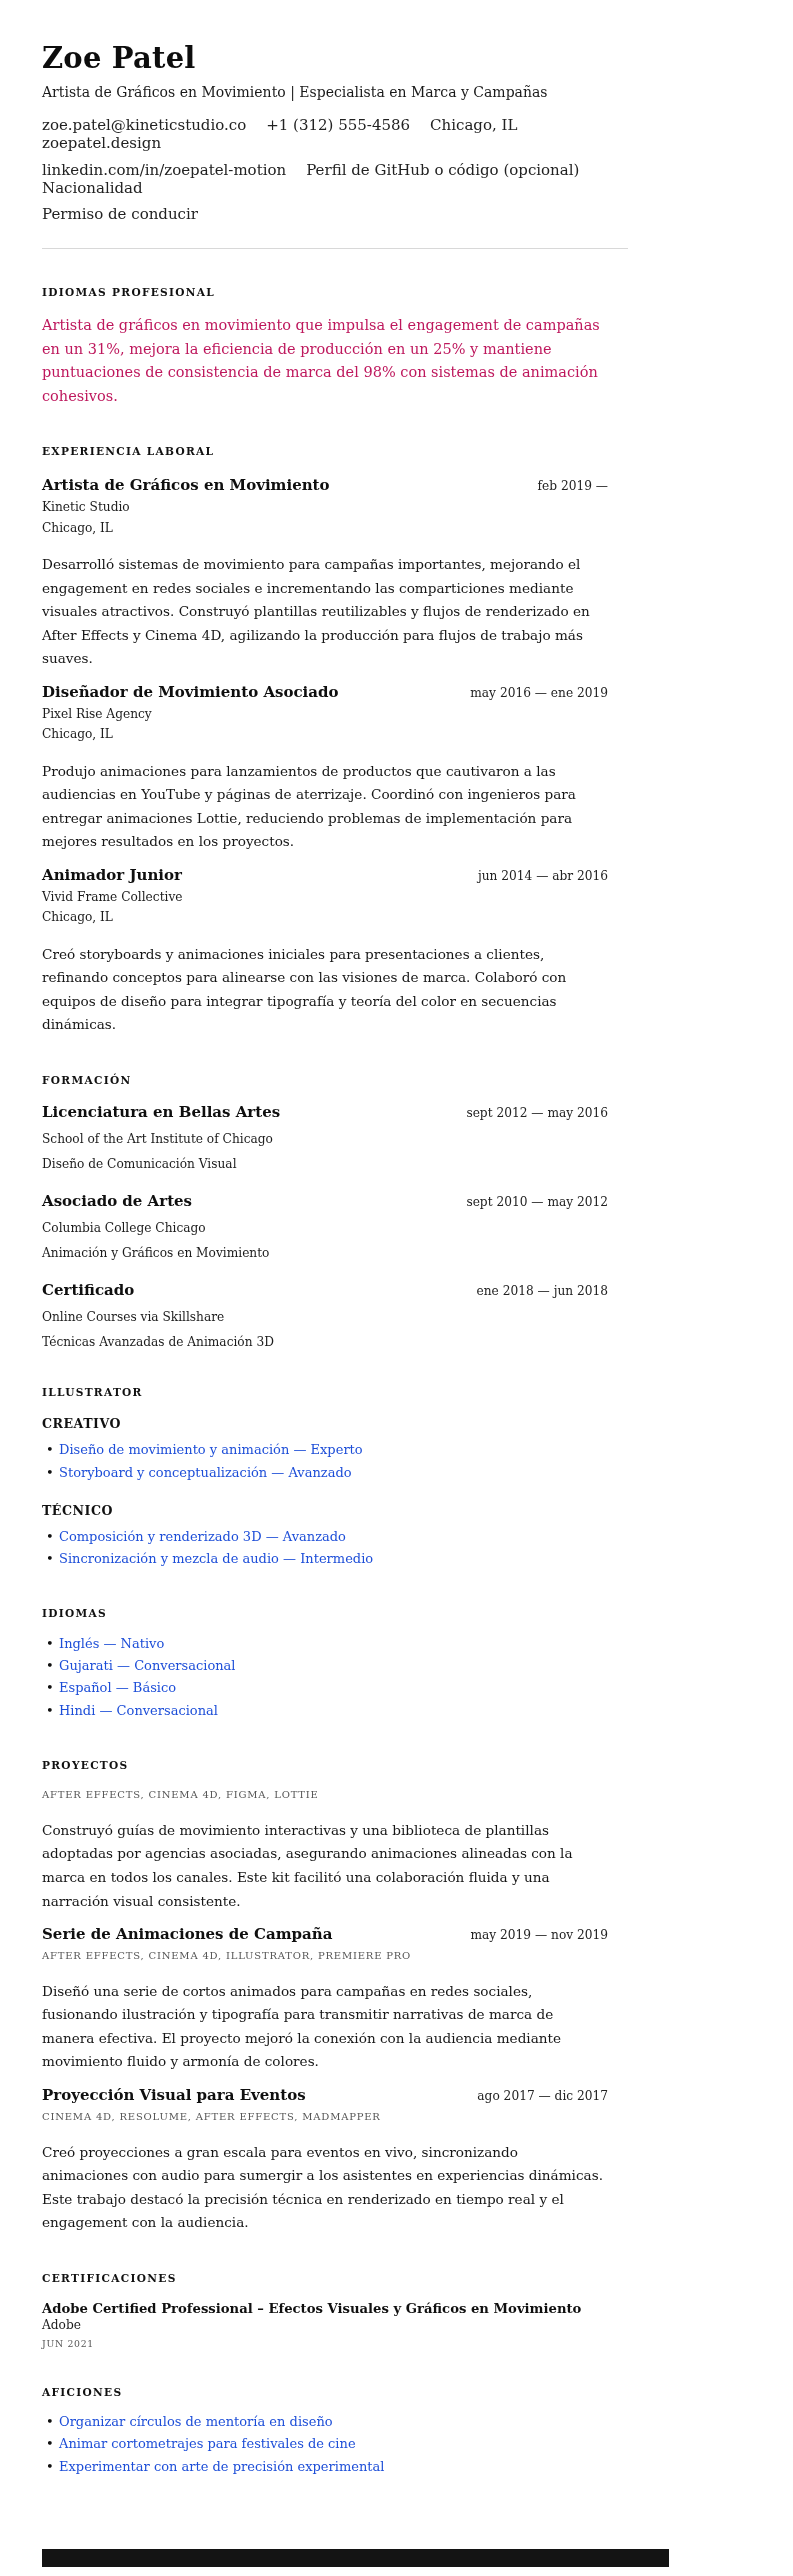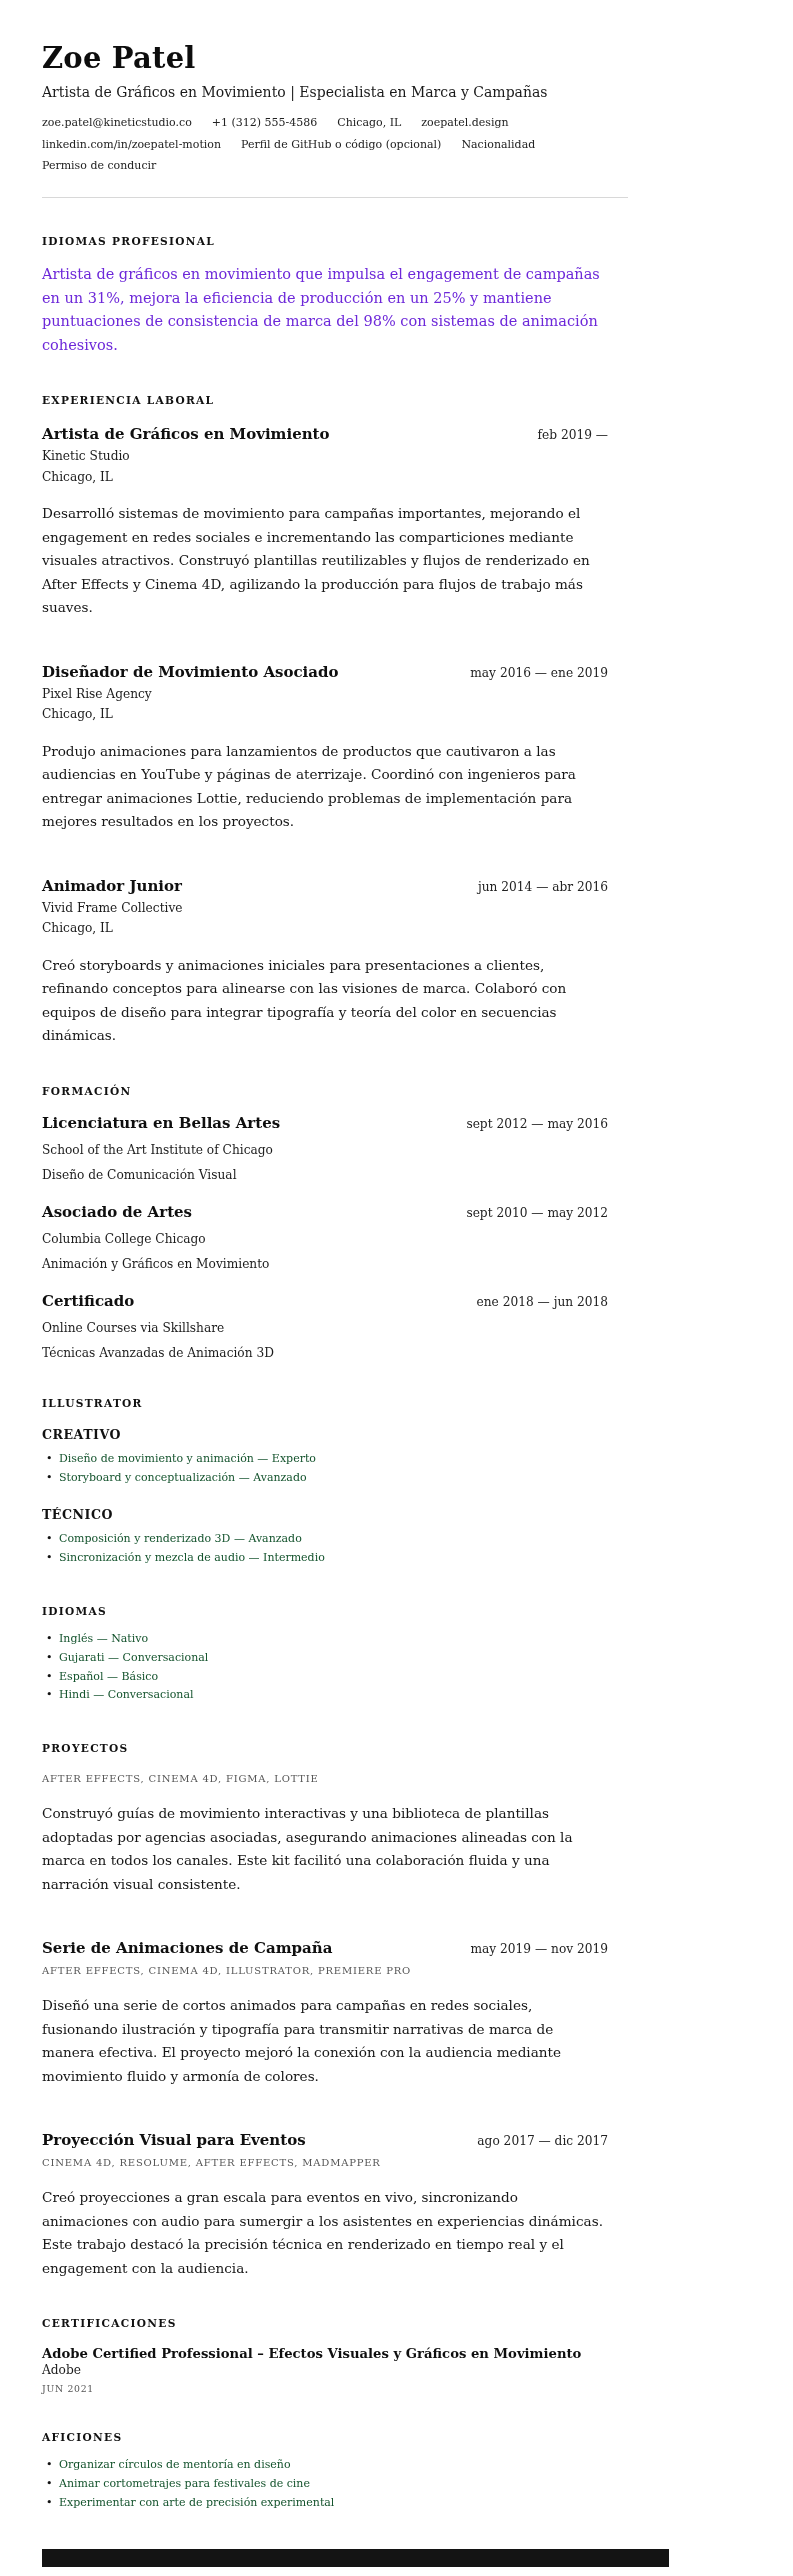--- a/index.html
+++ b/index.html
@@ -35,7 +35,7 @@
     flex-wrap: wrap;
     column-gap: 20px;
     margin-top: 8.6px;
-    font-size: 11px;
+    font-size: 15px;
     color: #222222;
   }
   .divider {

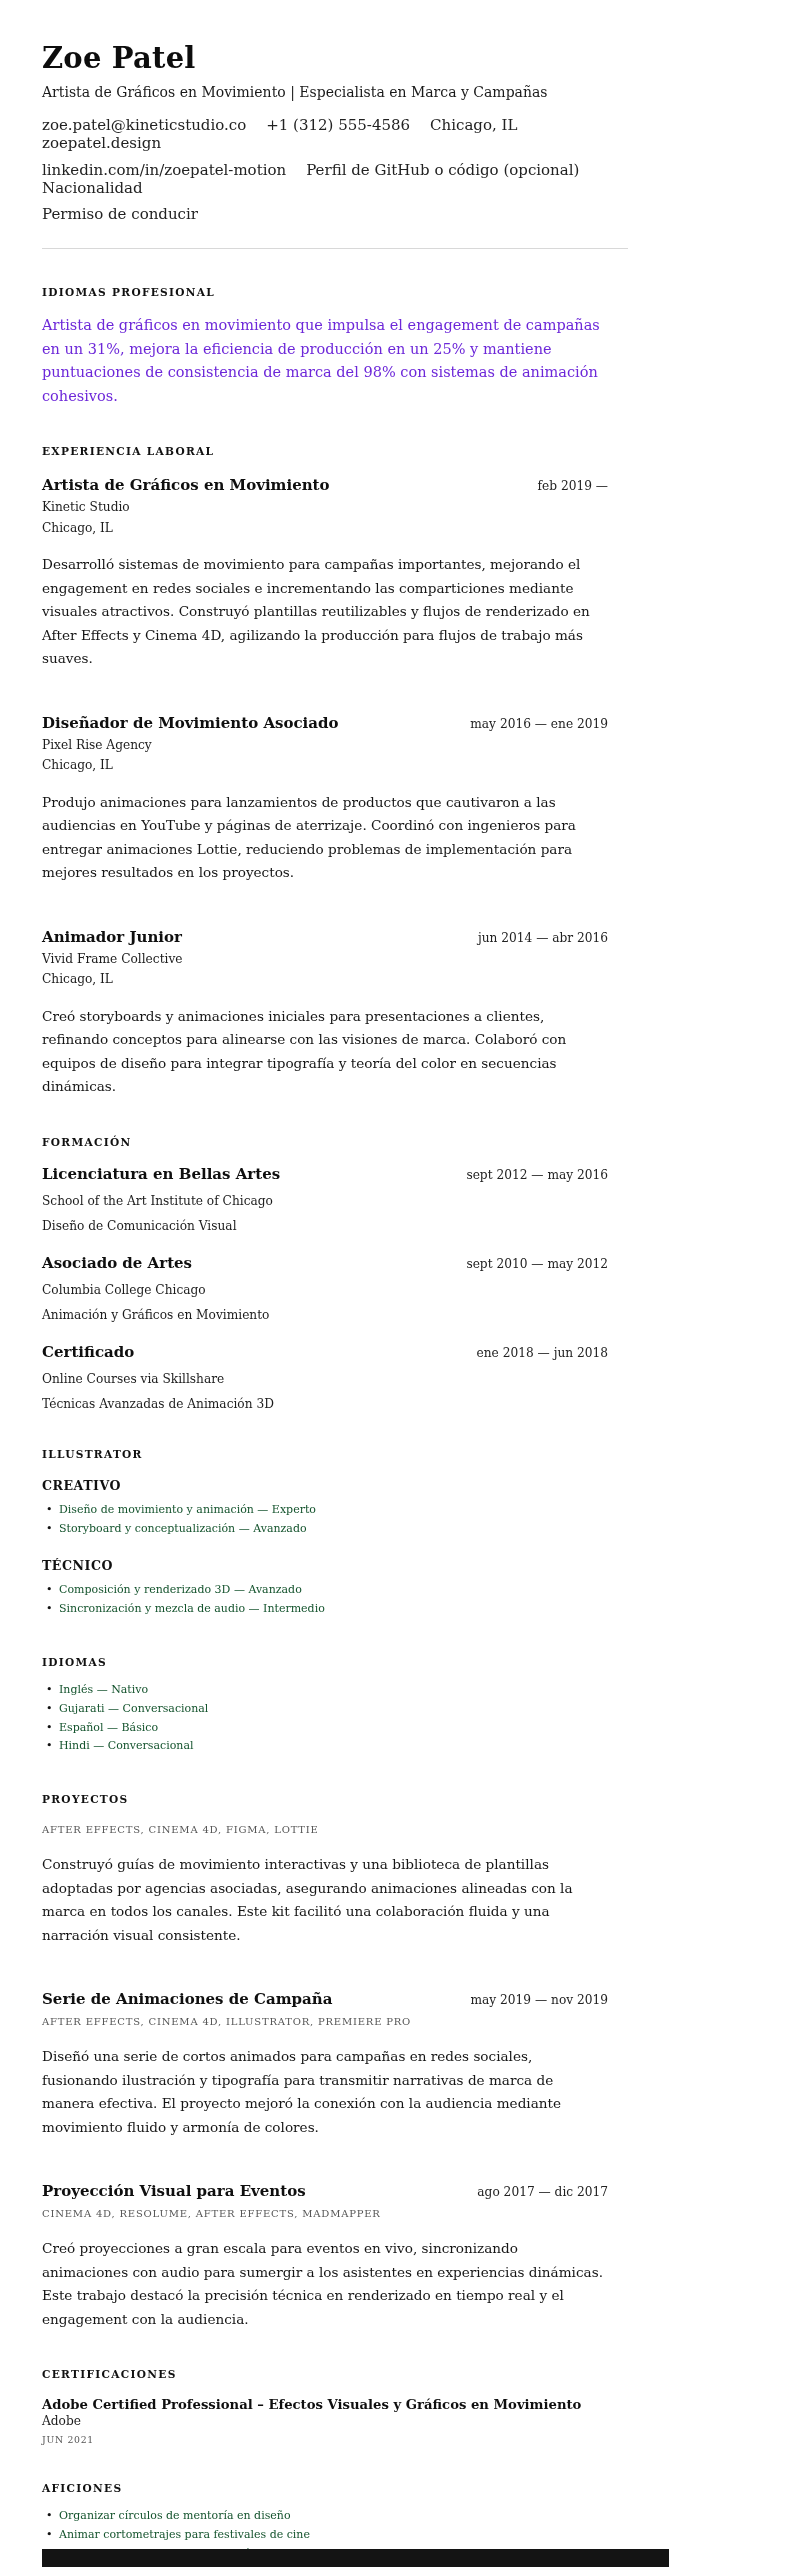--- a/index.html
+++ b/index.html
@@ -54,7 +54,7 @@
     margin-top: 16px;
     font-size: 14.5px;
     line-height: 1.62;
-    color: #6d28d9;
+    color: #be185d;
   }
   .entry { margin-top: 18.5px; }
   .entry + .entry { margin-top: 43px; }

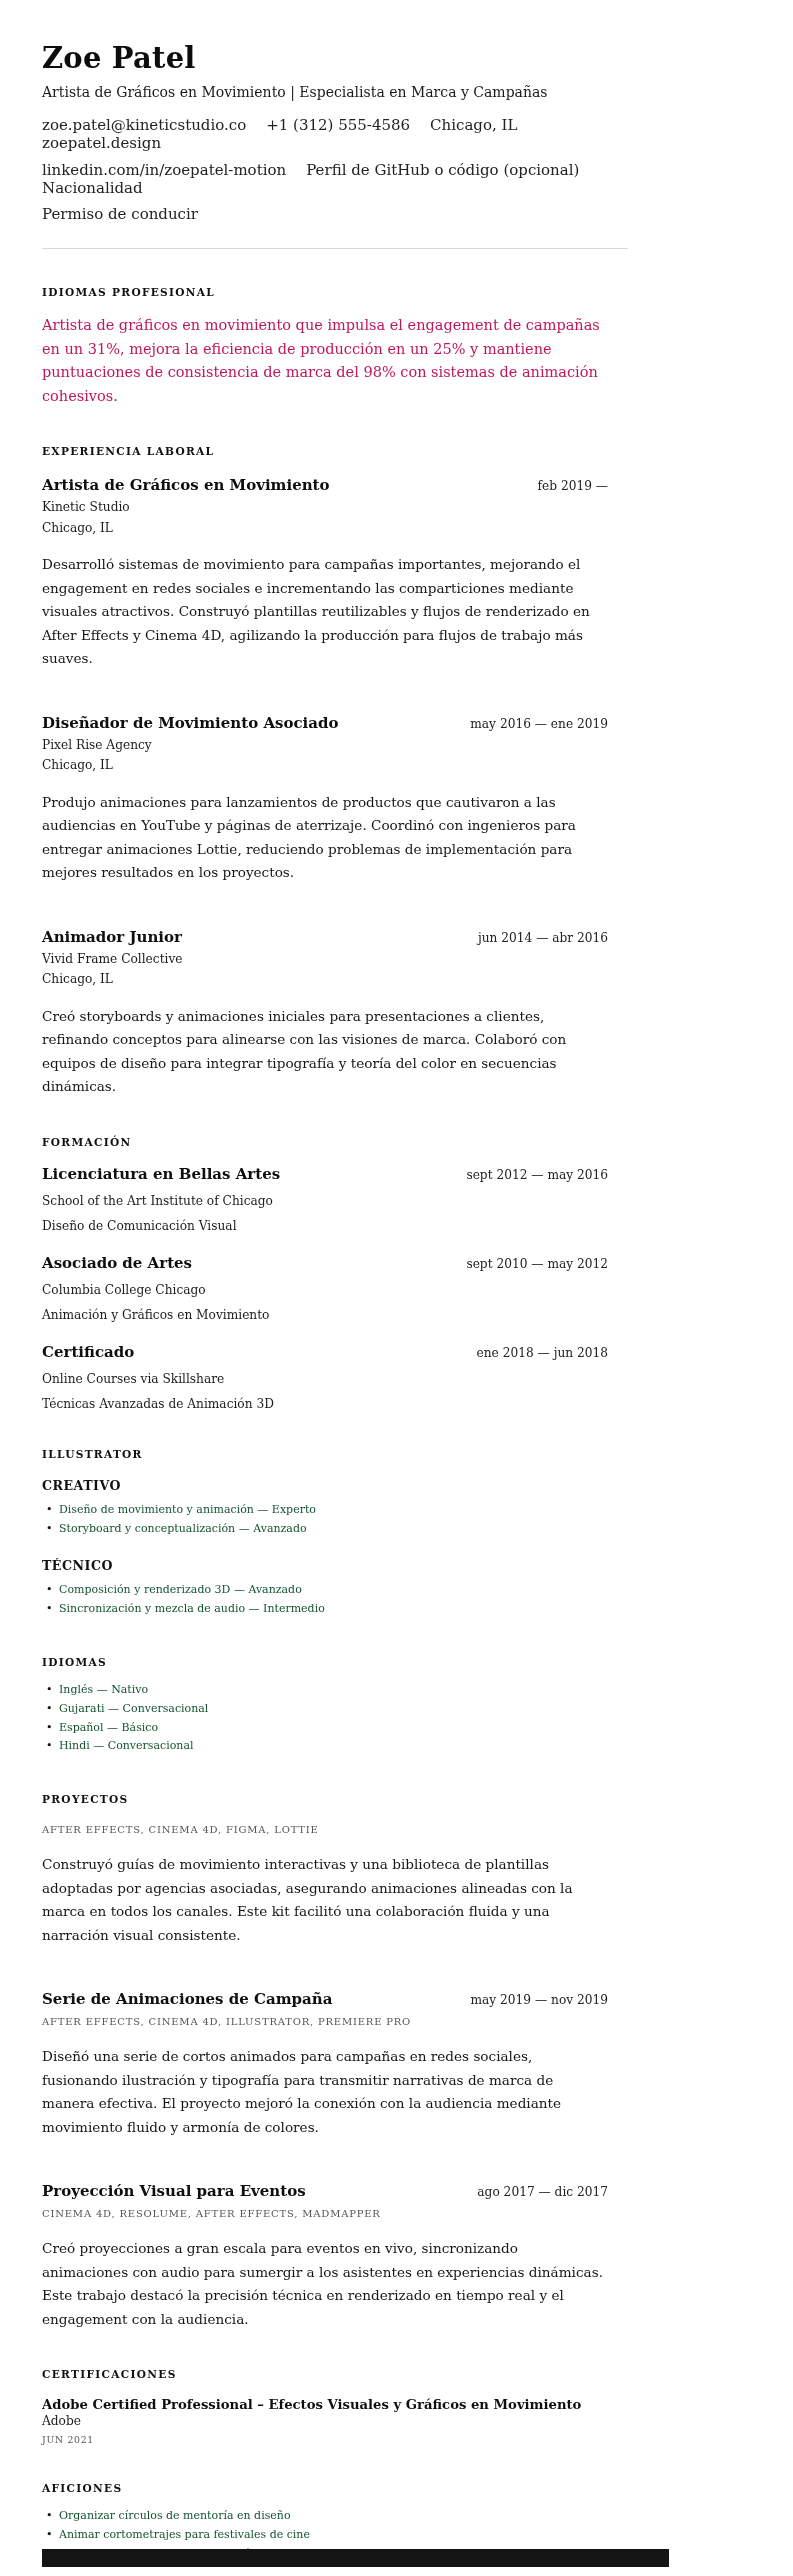--- a/index.html
+++ b/index.html
@@ -57,7 +57,7 @@
     color: #be185d;
   }
   .entry { margin-top: 18.5px; }
-  .entry + .entry { margin-top: 43px; }
+  .entry + .entry { margin-top: 12px; }
   .entry-header {
     display: flex;
     justify-content: space-between;

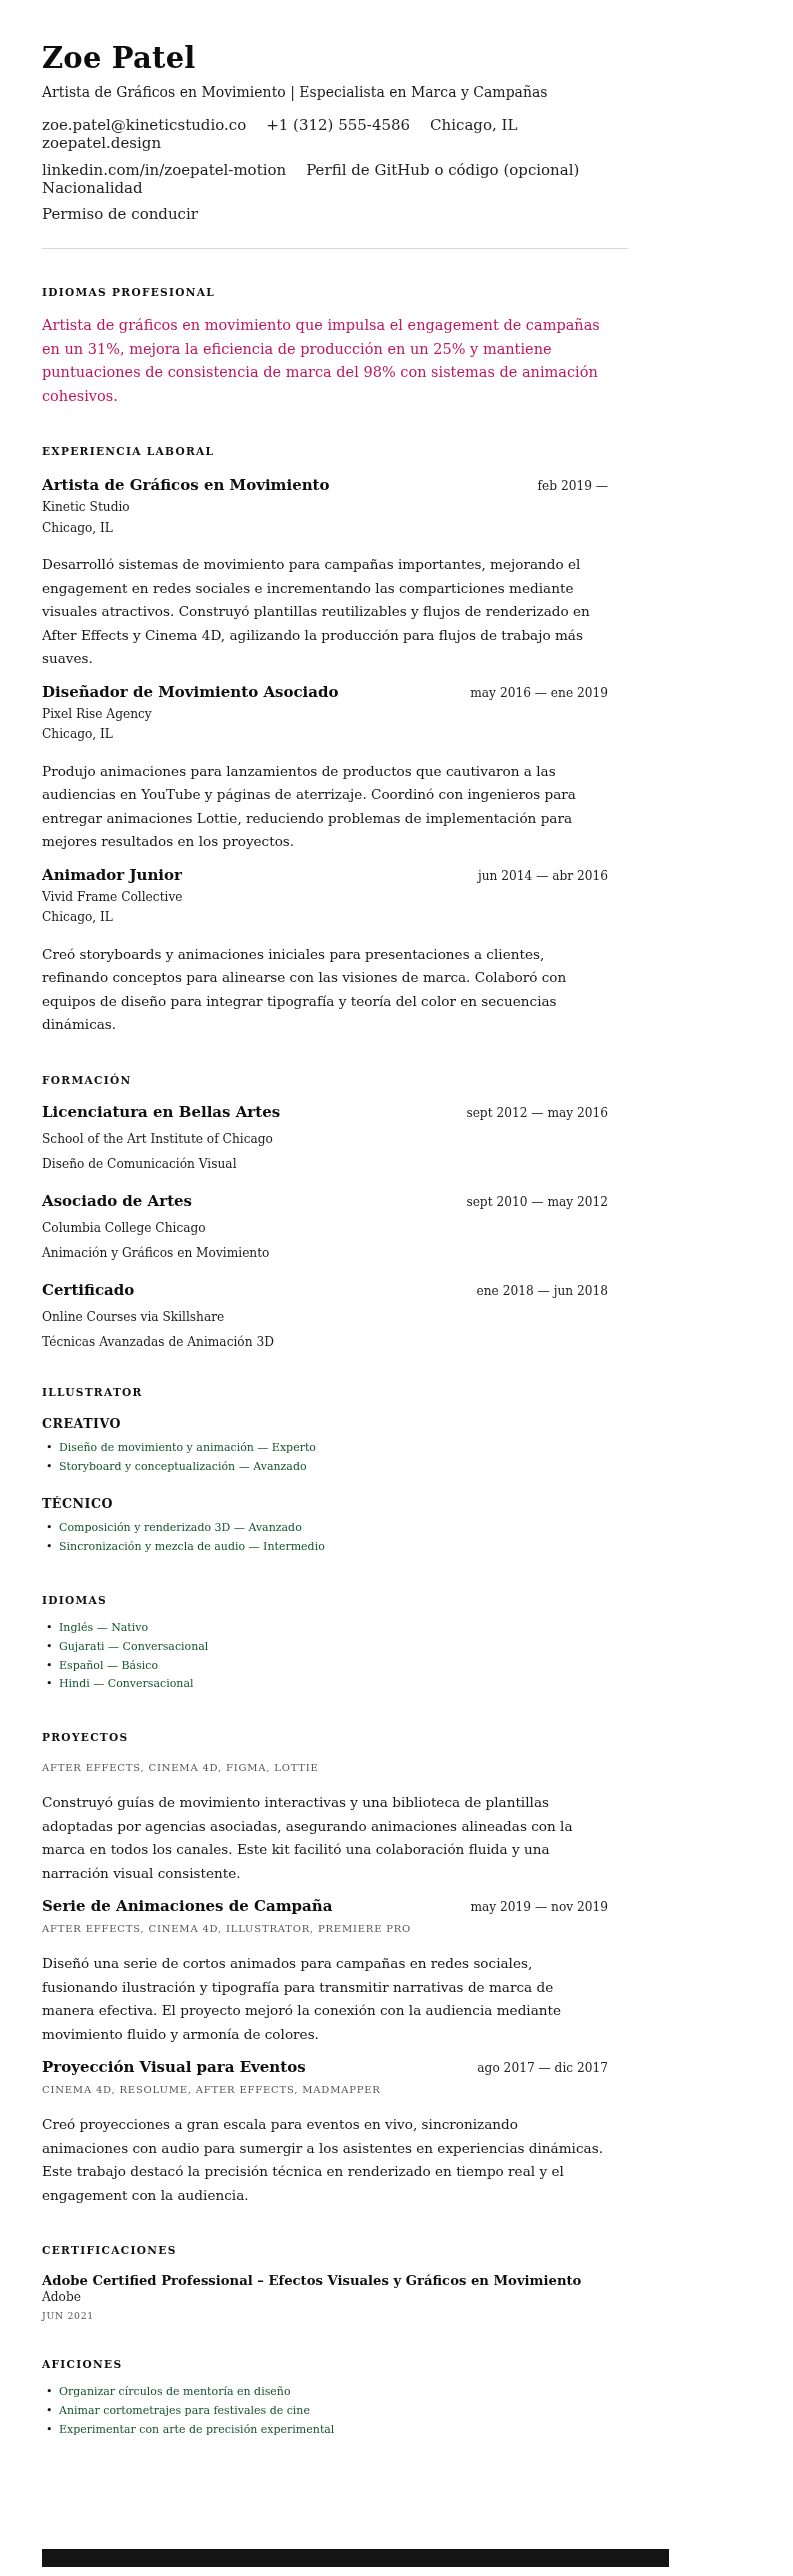--- a/index.html
+++ b/index.html
@@ -96,9 +96,9 @@
   ul.plain-list li {
     position: relative;
     padding-left: 17px;
-    font-size: 11px;
+    font-size: 13px;
     line-height: 1.72;
-    color: #14532d;
+    color: #1d4ed8;
   }
   ul.plain-list li::before {
     content: "\2022";

